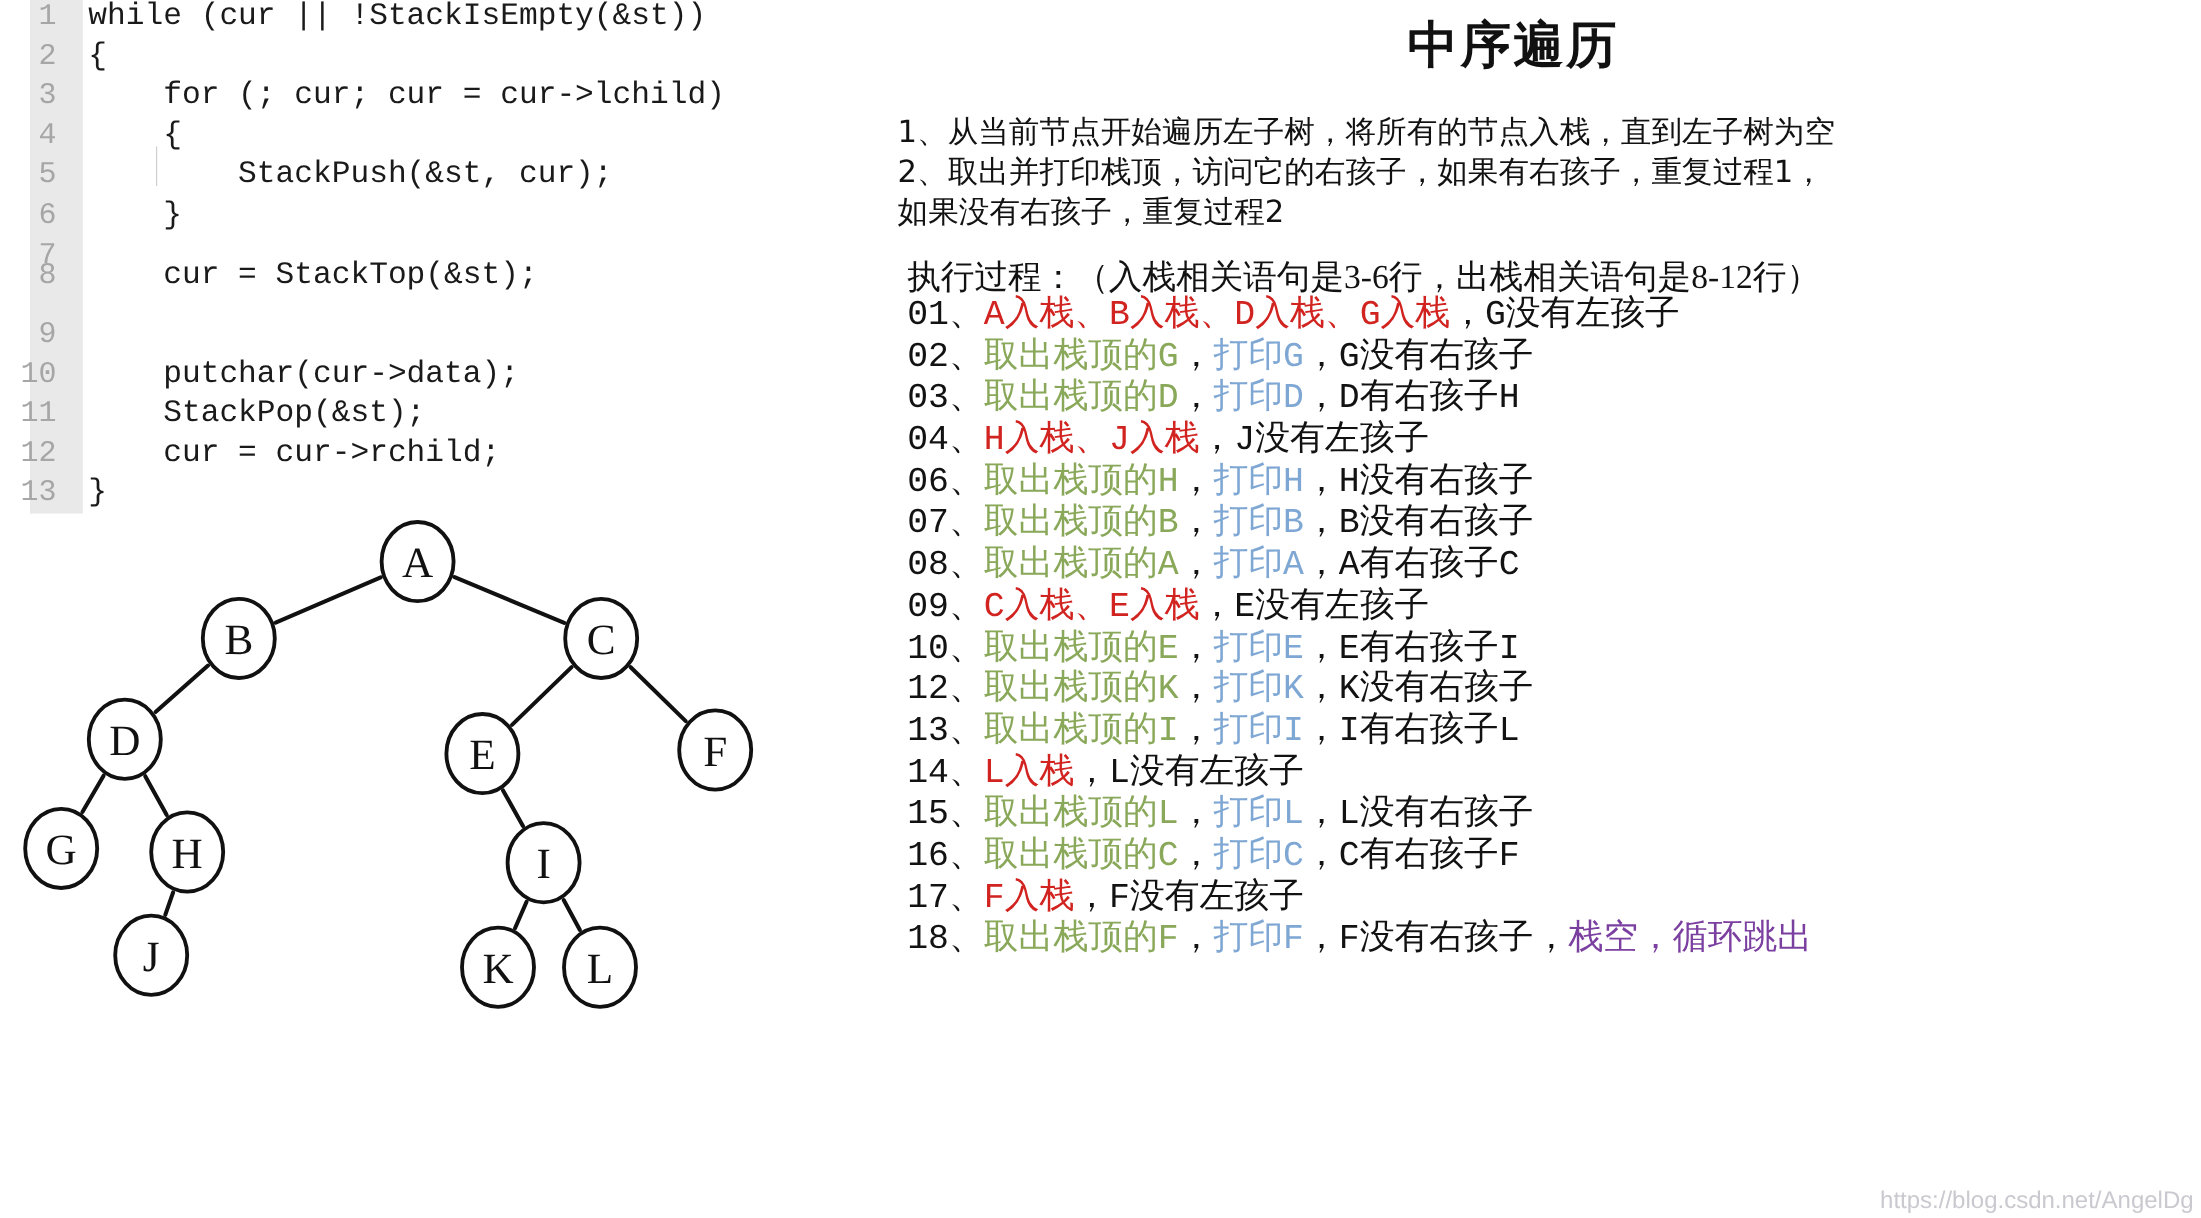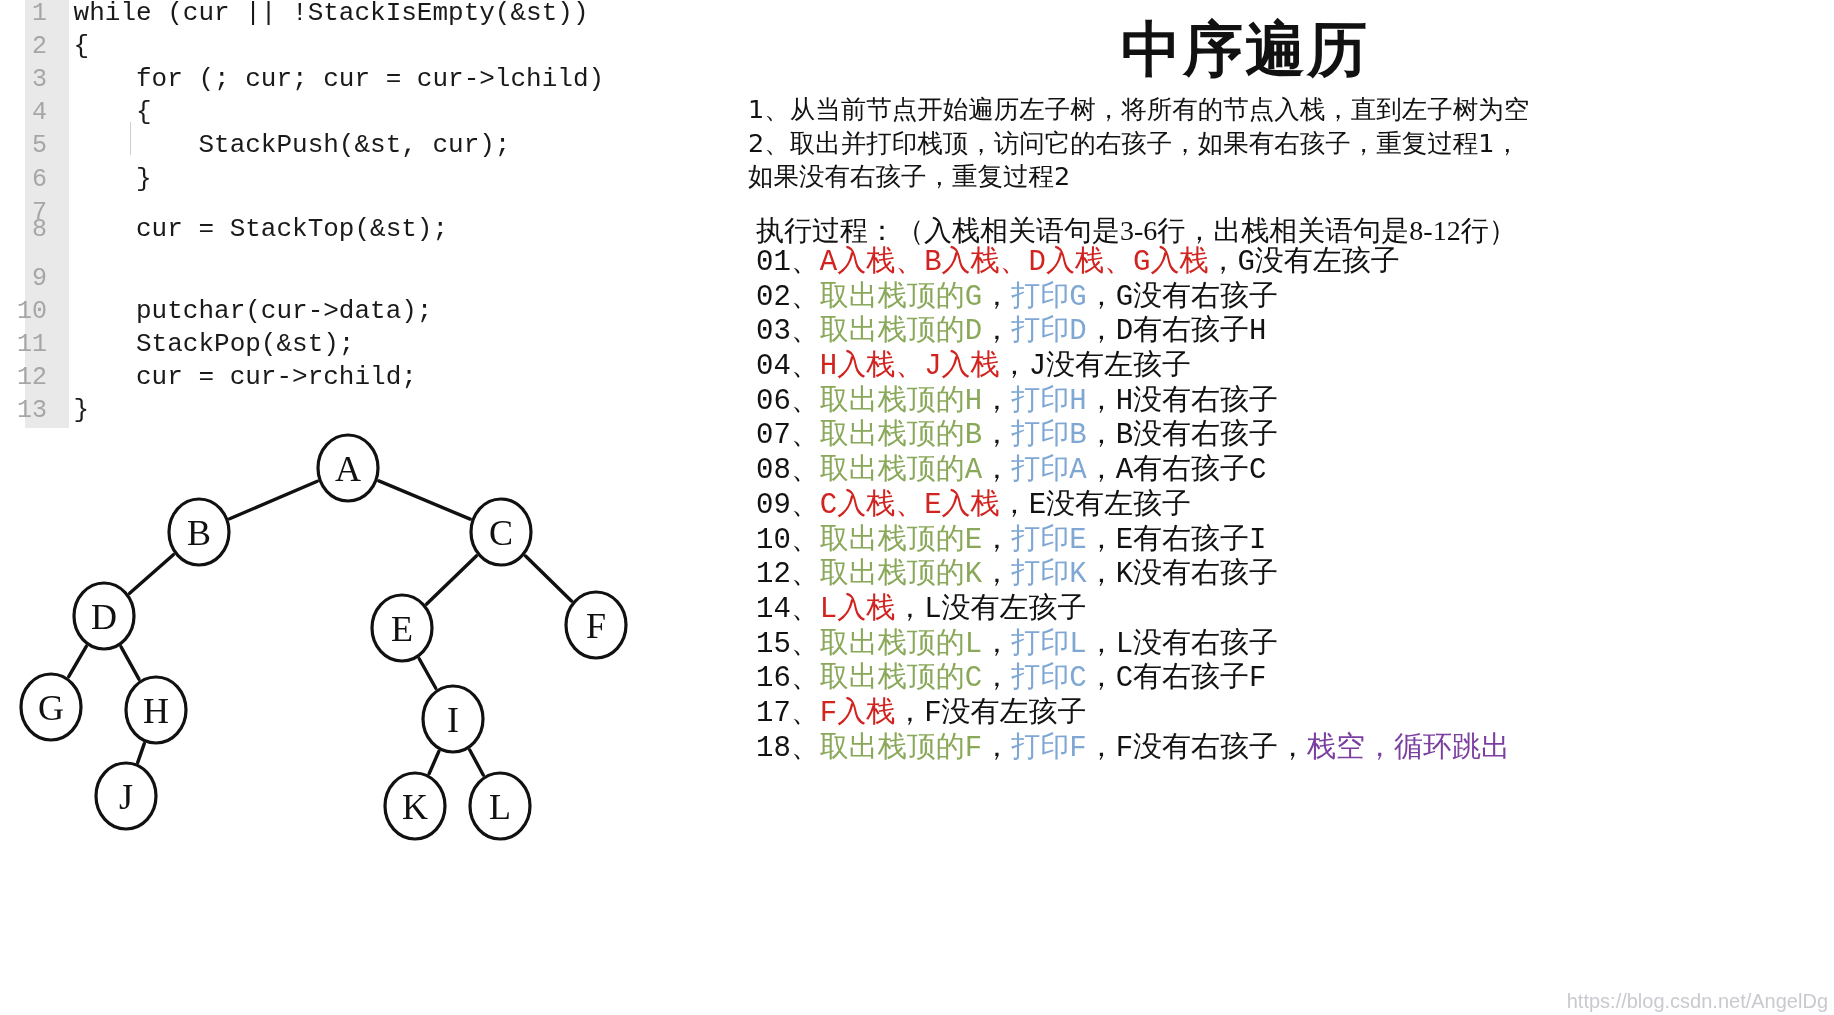--- a/index.html
+++ b/index.html
@@ -99,11 +99,11 @@
   }
   #doc-title {
     position: absolute;
-    left: 0; top: 10px;
+    left: 16px; top: 10px;
     width: 1010px;
     text-align: center;
     font-family: Liberation Serif, serif;
-    font-size: 60px;
+    font-size: 42px;
     font-weight: 700;
     color: #111111;
     letter-spacing: 2px;

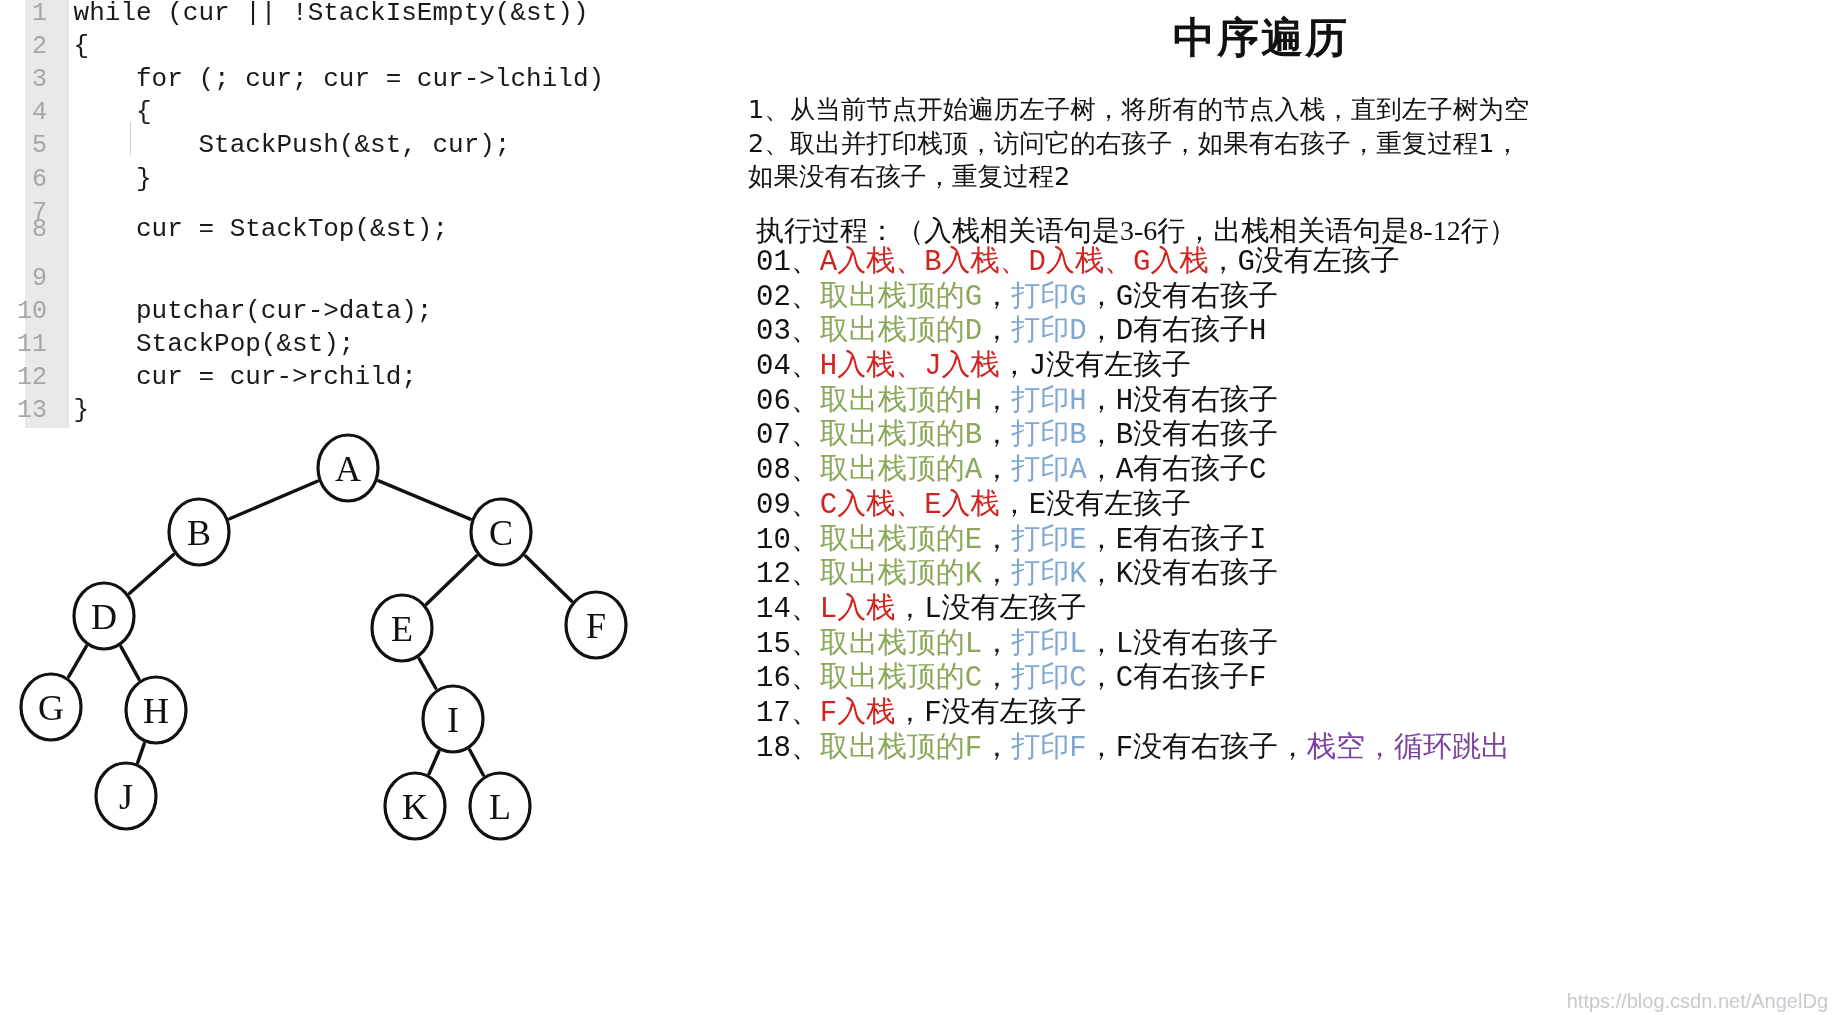--- a/index.html
+++ b/index.html
@@ -277,6 +277,7 @@
       <div class="step-row"><span class="seg-plain">09、</span><span class="seg-push">C入栈、E入栈</span><span class="seg-plain">，E没有左孩子</span></div>
       <div class="step-row"><span class="seg-plain">10、</span><span class="seg-pop">取出栈顶的E</span><span class="seg-plain">，</span><span class="seg-print">打印E</span><span class="seg-plain">，E有右孩子I</span></div>
       <div class="step-row"><span class="seg-plain">12、</span><span class="seg-pop">取出栈顶的K</span><span class="seg-plain">，</span><span class="seg-print">打印K</span><span class="seg-plain">，K没有右孩子</span></div>
+      <div class="step-row"><span class="seg-plain">13、</span><span class="seg-pop">取出栈顶的I</span><span class="seg-plain">，</span><span class="seg-print">打印I</span><span class="seg-plain">，I有右孩子L</span></div>
       <div class="step-row"><span class="seg-plain">14、</span><span class="seg-push">L入栈</span><span class="seg-plain">，L没有左孩子</span></div>
       <div class="step-row"><span class="seg-plain">15、</span><span class="seg-pop">取出栈顶的L</span><span class="seg-plain">，</span><span class="seg-print">打印L</span><span class="seg-plain">，L没有右孩子</span></div>
       <div class="step-row"><span class="seg-plain">16、</span><span class="seg-pop">取出栈顶的C</span><span class="seg-plain">，</span><span class="seg-print">打印C</span><span class="seg-plain">，C有右孩子F</span></div>

